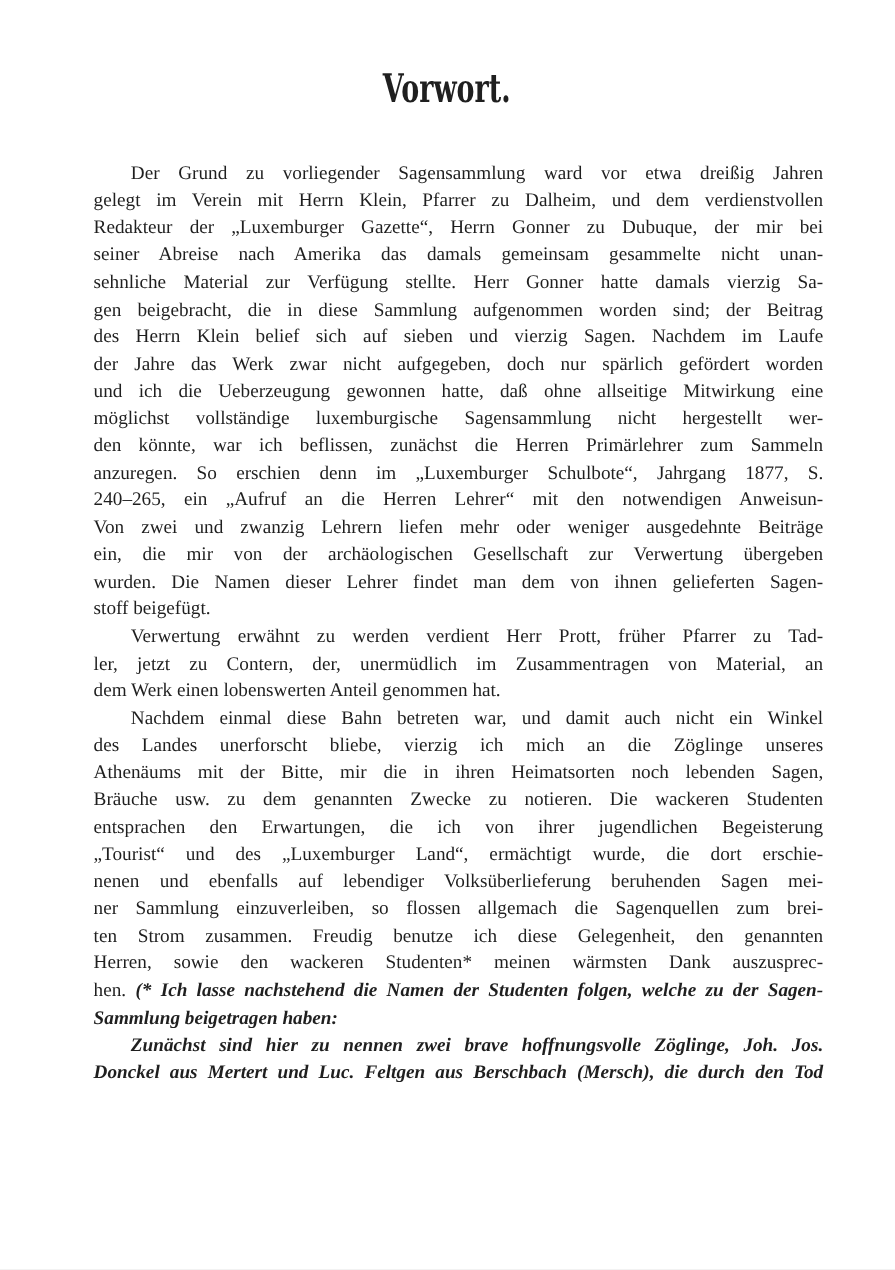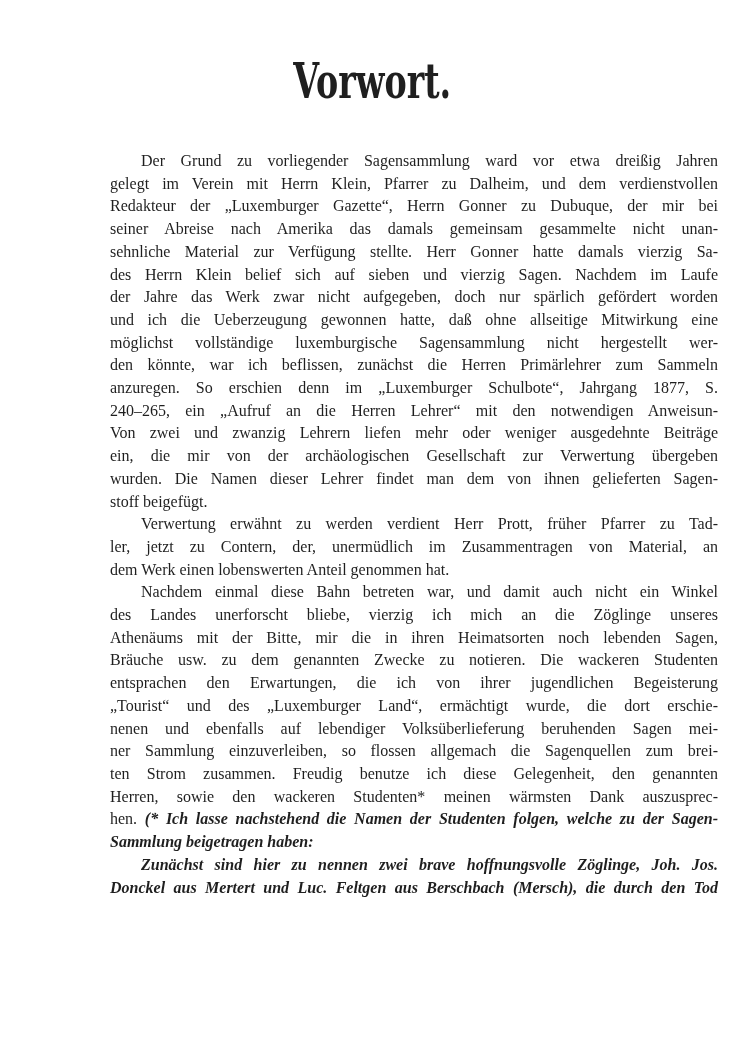--- a/index.html
+++ b/index.html
@@ -22,7 +22,7 @@
   .title {
     margin: 0 70px 0 69px;
     text-align: center;
-    font-size: 49px;
+    font-size: 33px;
     line-height: 1;
     font-weight: bold;
     font-family: "DejaVu Serif", "Liberation Serif", serif;

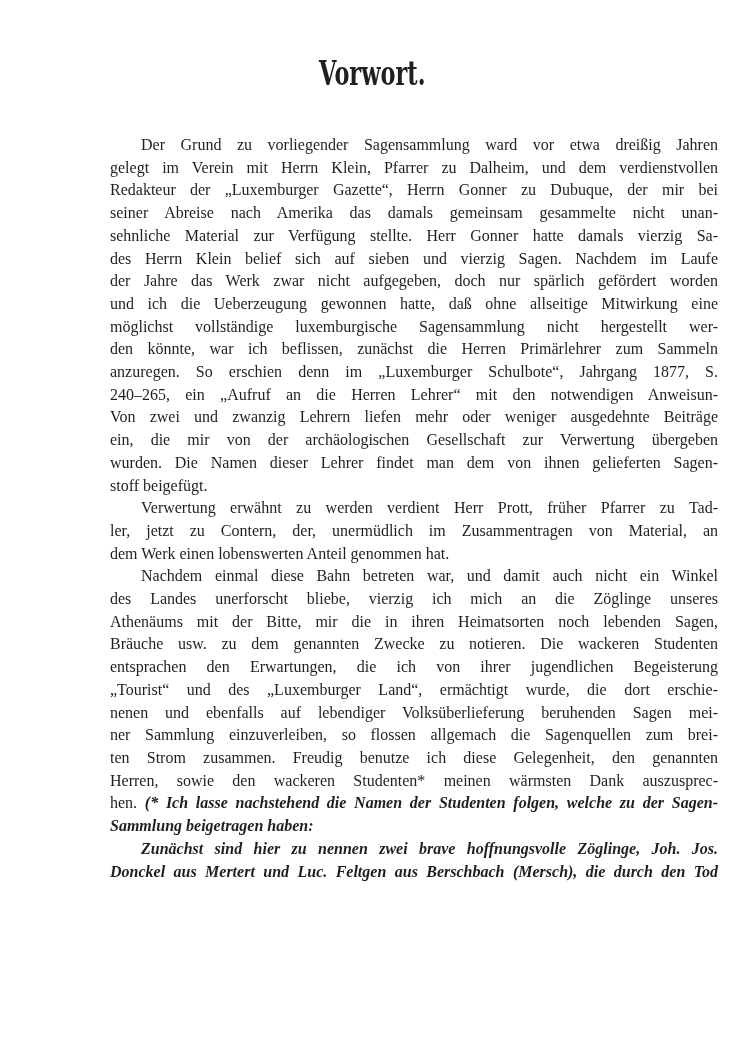--- a/index.html
+++ b/index.html
@@ -34,7 +34,7 @@
     transform-origin: 50% 50%;
   }
   .body-text {
-    margin: 44px 69px 0 110px;
+    margin: 44px 69px 0 78px;
     width: 608px;
     font-size: 16px;
     line-height: 22.7px;

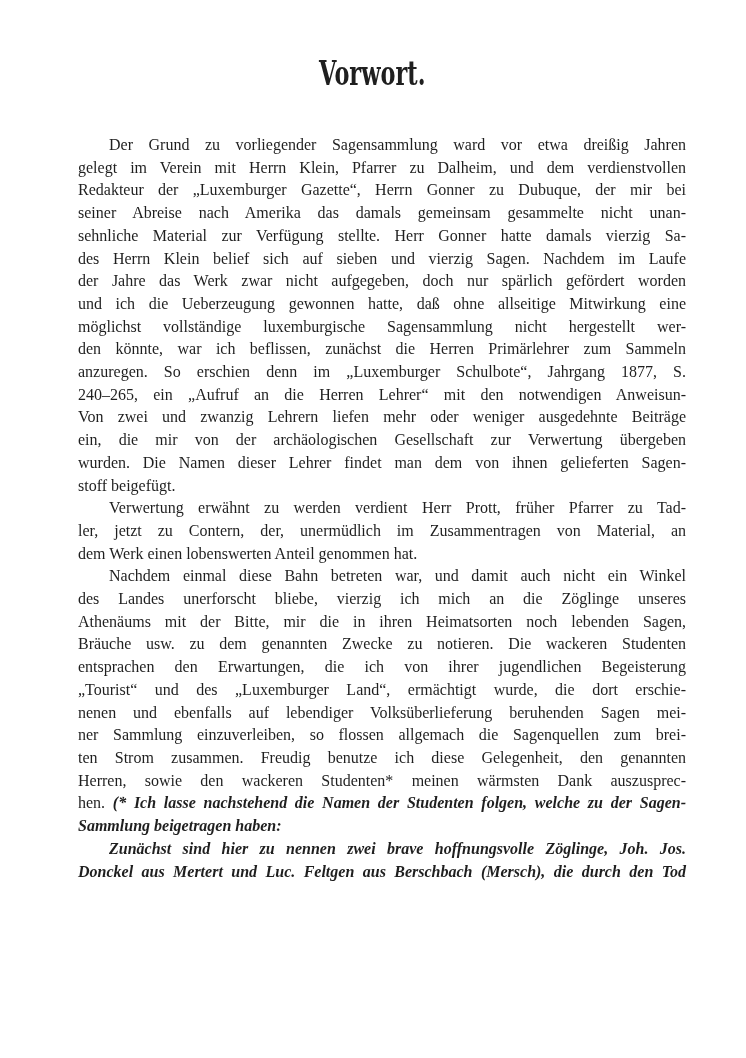--- a/index.html
+++ b/index.html
@@ -71,6 +71,7 @@
       <div class="line">Redakteur der „Luxemburger Gazette“, Herrn Gonner zu Dubuque, der mir bei</div>
       <div class="line">seiner Abreise nach Amerika das damals gemeinsam gesammelte nicht unan-</div>
       <div class="line">sehnliche Material zur Verfügung stellte. Herr Gonner hatte damals vierzig Sa-</div>
+      <div class="line">gen beigebracht, die in diese Sammlung aufgenommen worden sind; der Beitrag</div>
       <div class="line">des Herrn Klein belief sich auf sieben und vierzig Sagen. Nachdem im Laufe</div>
       <div class="line">der Jahre das Werk zwar nicht aufgegeben, doch nur spärlich gefördert worden</div>
       <div class="line">und ich die Ueberzeugung gewonnen hatte, daß ohne allseitige Mitwirkung eine</div>

